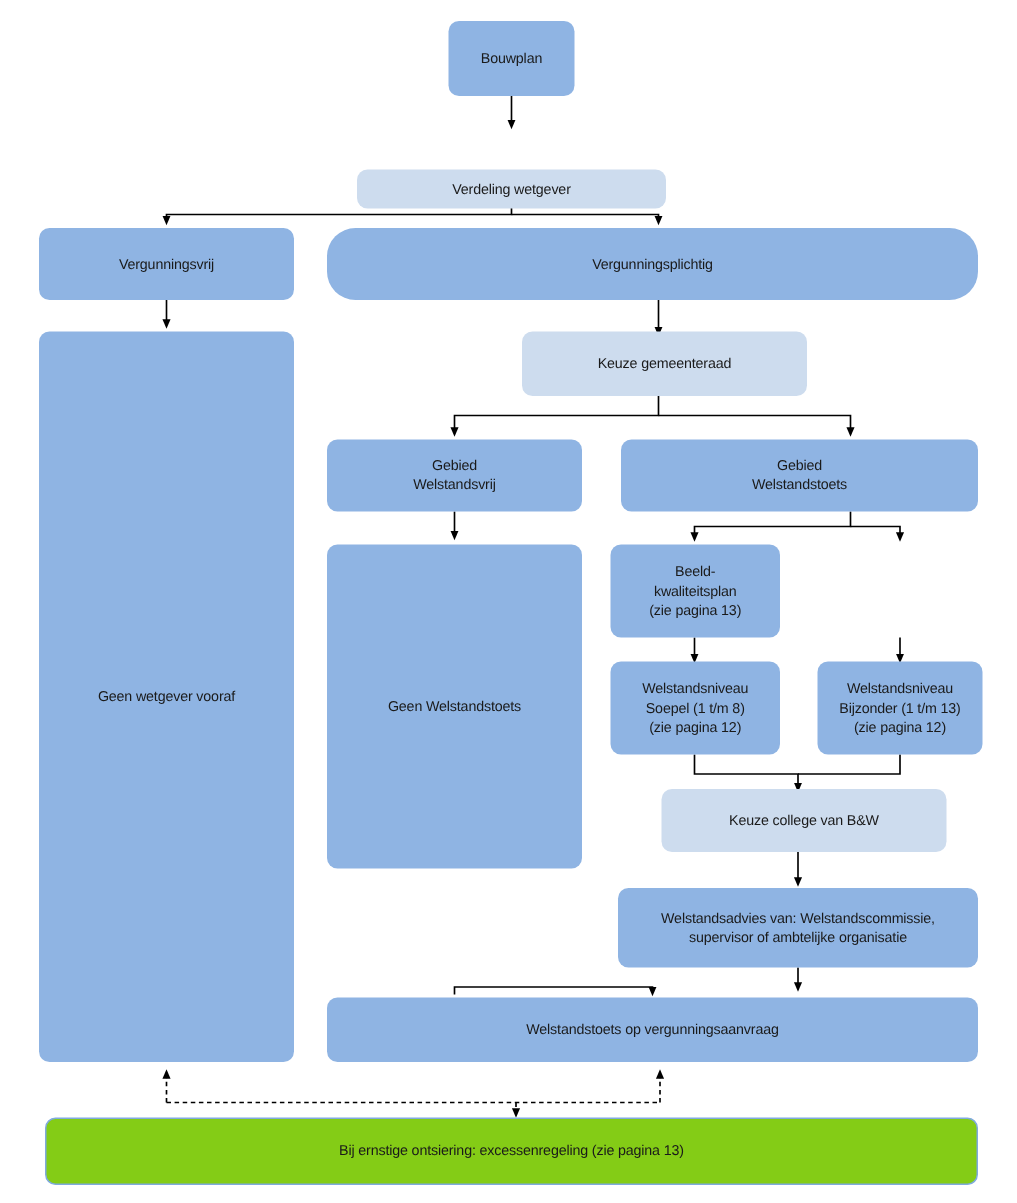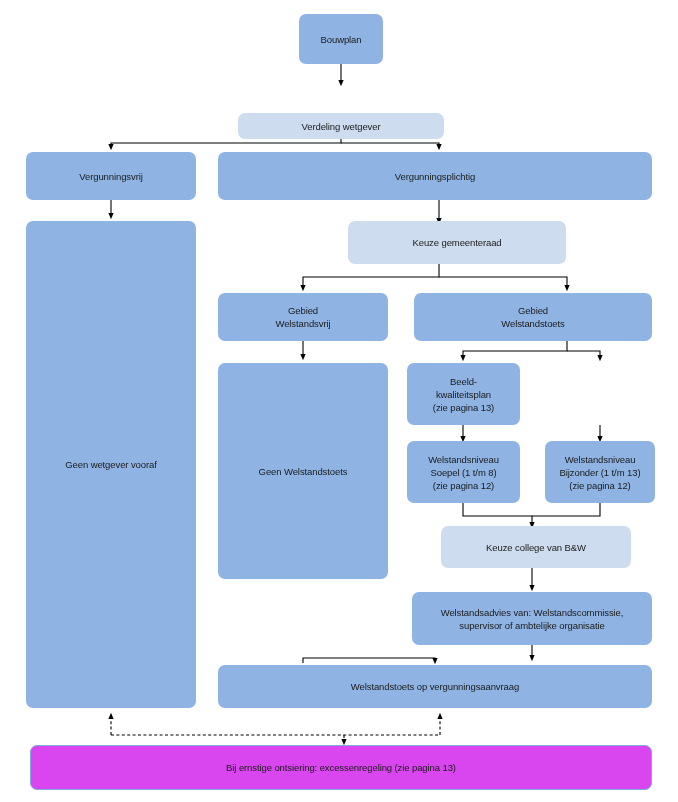--- a/index.html
+++ b/index.html
@@ -113,7 +113,7 @@
 
   <div class="node fill-dark" style="left:26px; top:152px; width:170px; height:48px;">Vergunningsvrij</div>
 
-  <div class="node fill-dark" style="left:218px; top:152px; width:434px; height:48px;">Vergunningsplichtig</div>
+  <div class="node fill-dark" style="left:218px; top:152px; width:434px; height:48px;border-radius:19px;">Vergunningsplichtig</div>
 
   <div class="node fill-dark" style="left:26px; top:221px; width:170px; height:487px;">Geen wetgever vooraf</div>
 

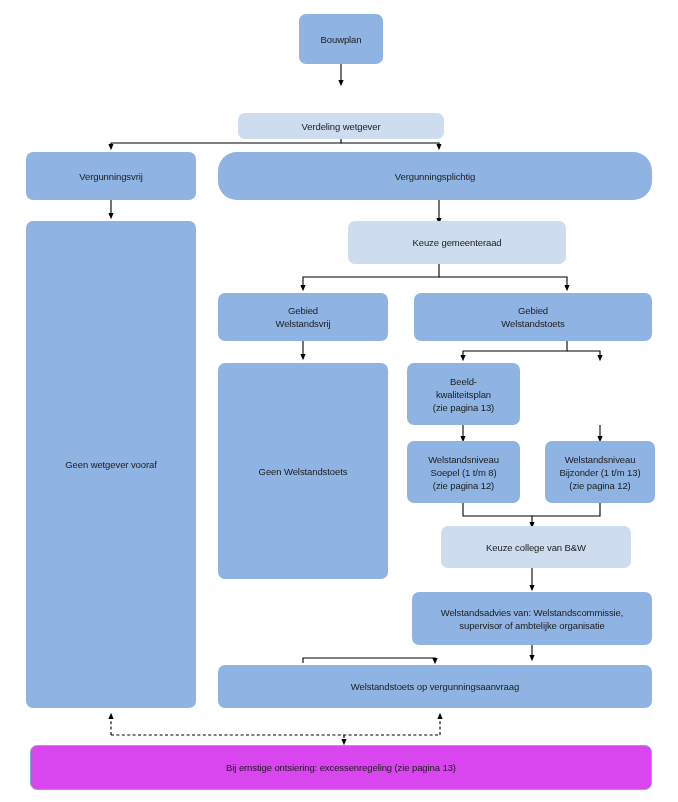--- a/index.html
+++ b/index.html
@@ -117,7 +117,7 @@
 
   <div class="node fill-dark" style="left:26px; top:221px; width:170px; height:487px;">Geen wetgever vooraf</div>
 
-  <div class="node fill-light" style="left:348px; top:221px; width:218px; height:43px;">Keuze gemeenteraad</div>
+  <div class="node fill-light" style="left:348px; top:221px; width:190px; height:43px;">Keuze gemeenteraad</div>
 
   <div class="node fill-dark" style="left:218px; top:293px; width:170px; height:48px;">Gebied
 Welstandsvrij</div>

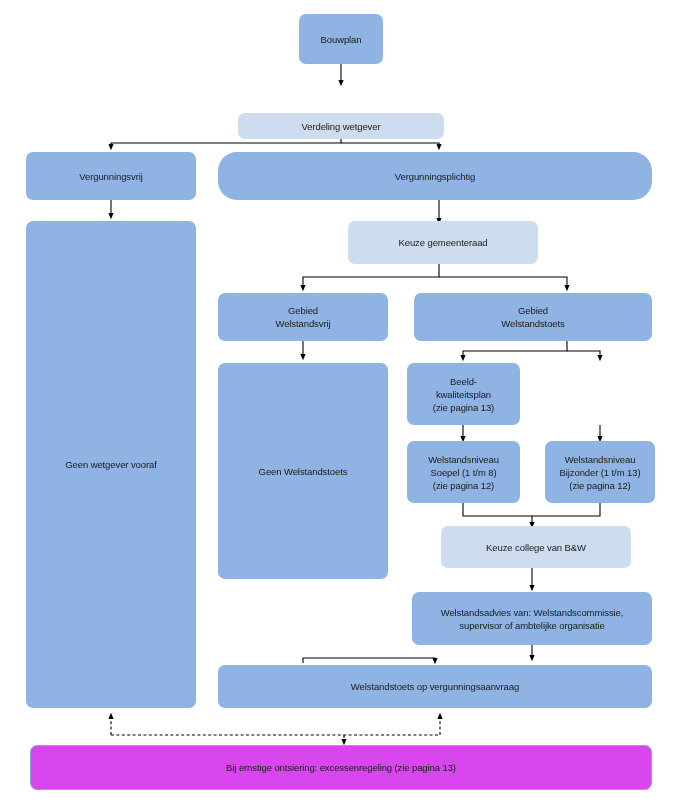--- a/index.html
+++ b/index.html
@@ -36,7 +36,7 @@
   .fill-dark  { background: #8FB4E3; }
   .fill-light { background: #CDDCEE; }
   .fill-white {
-    background: #d946ef;
+    background: #84cc16;
     border: 1.6px solid #7FAADD;
   }
 

